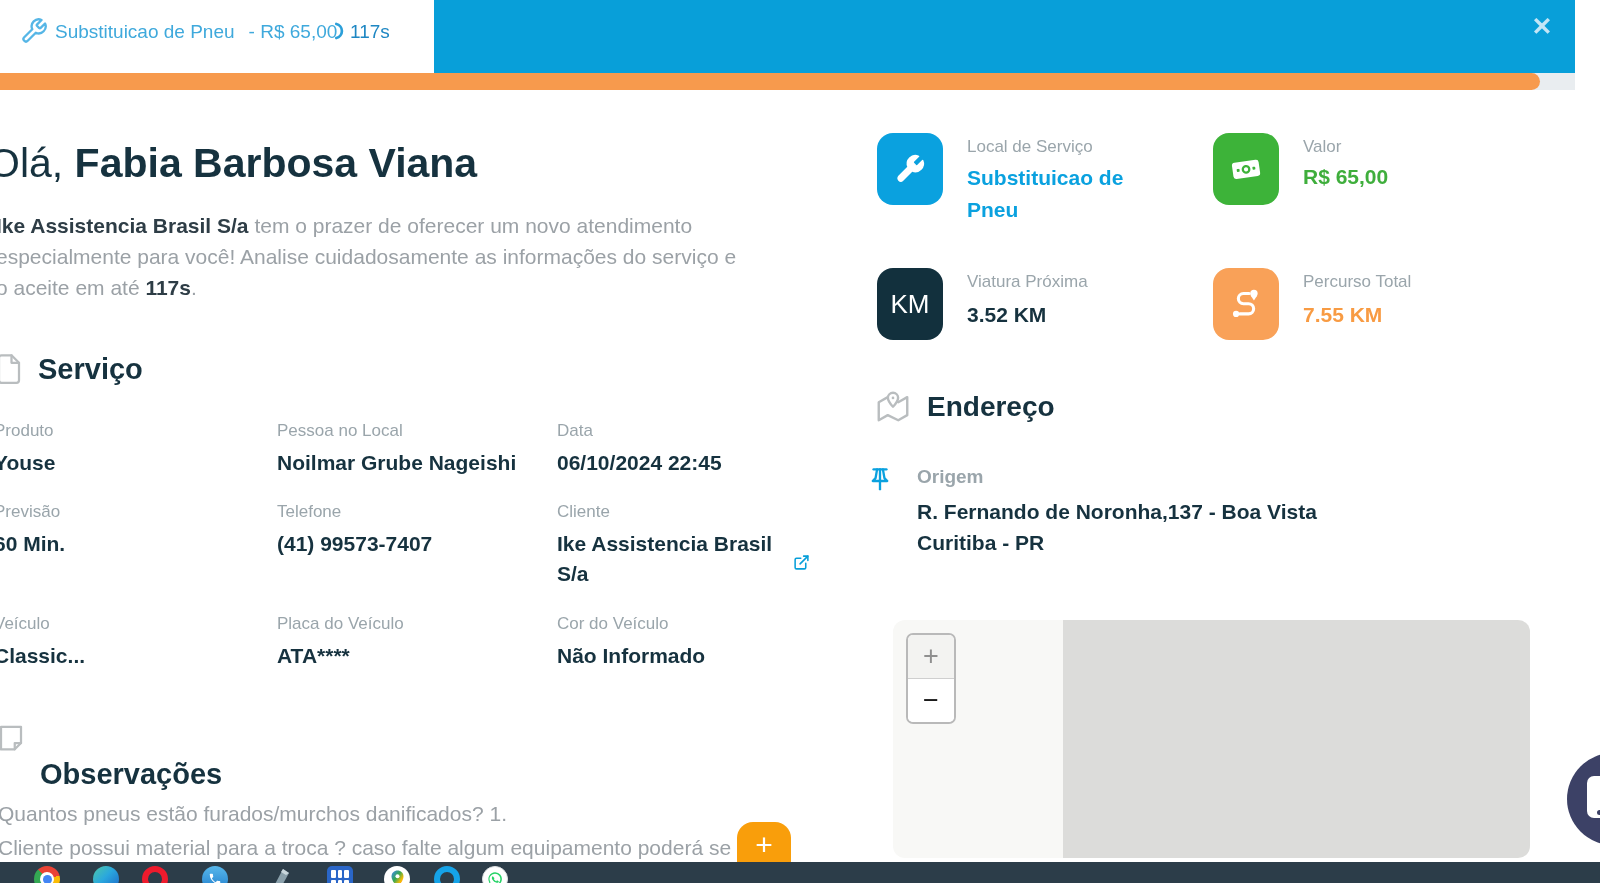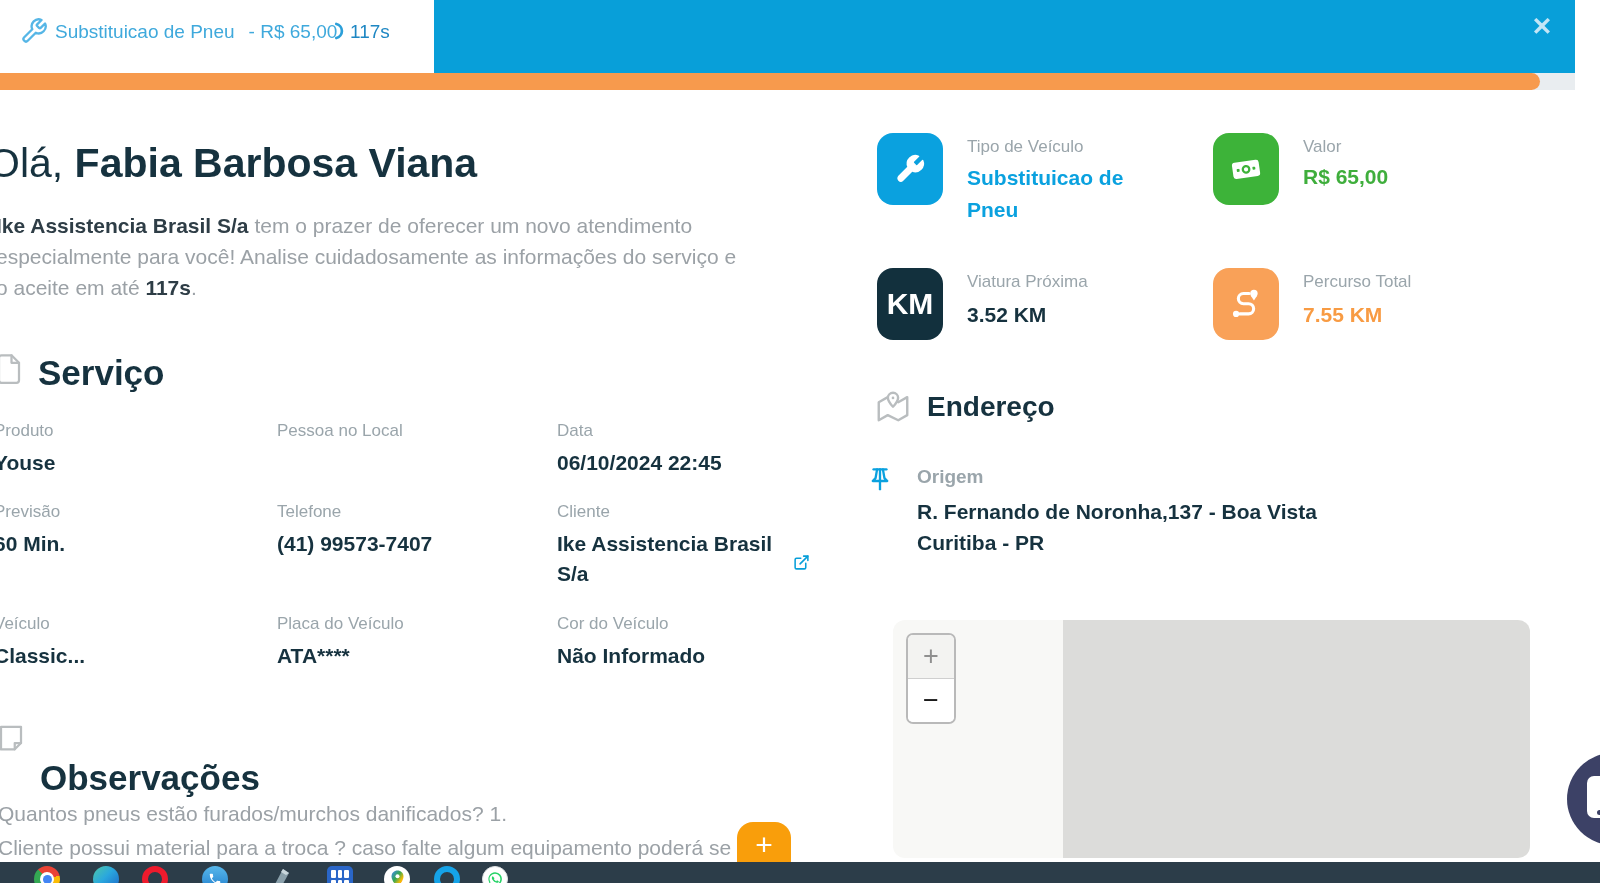--- a/index.html
+++ b/index.html
@@ -168,7 +168,7 @@
       <path d="M14.7 6.3a1 1 0 0 0 0 1.4l1.6 1.6a1 1 0 0 0 1.4 0l3.77-3.77a6 6 0 0 1-7.94 7.94l-6.91 6.91a2.12 2.12 0 0 1-3-3l6.91-6.91a6 6 0 0 1 7.94-7.94l-3.76 3.76z"></path>
     </svg>
   </div>
-  <div class="abs label" style="left:967px;top:137px;">Tipo de Veículo</div>
+  <div class="abs label" style="left:967px;top:137px;">Local de Serviço</div>
   <div class="abs value v-blue" style="left:967px;top:162px;width:175px;line-height:32px;">Substituicao de Pneu</div>
 
   <div class="abs cardicon ic-green" style="left:1213px;top:133px;">

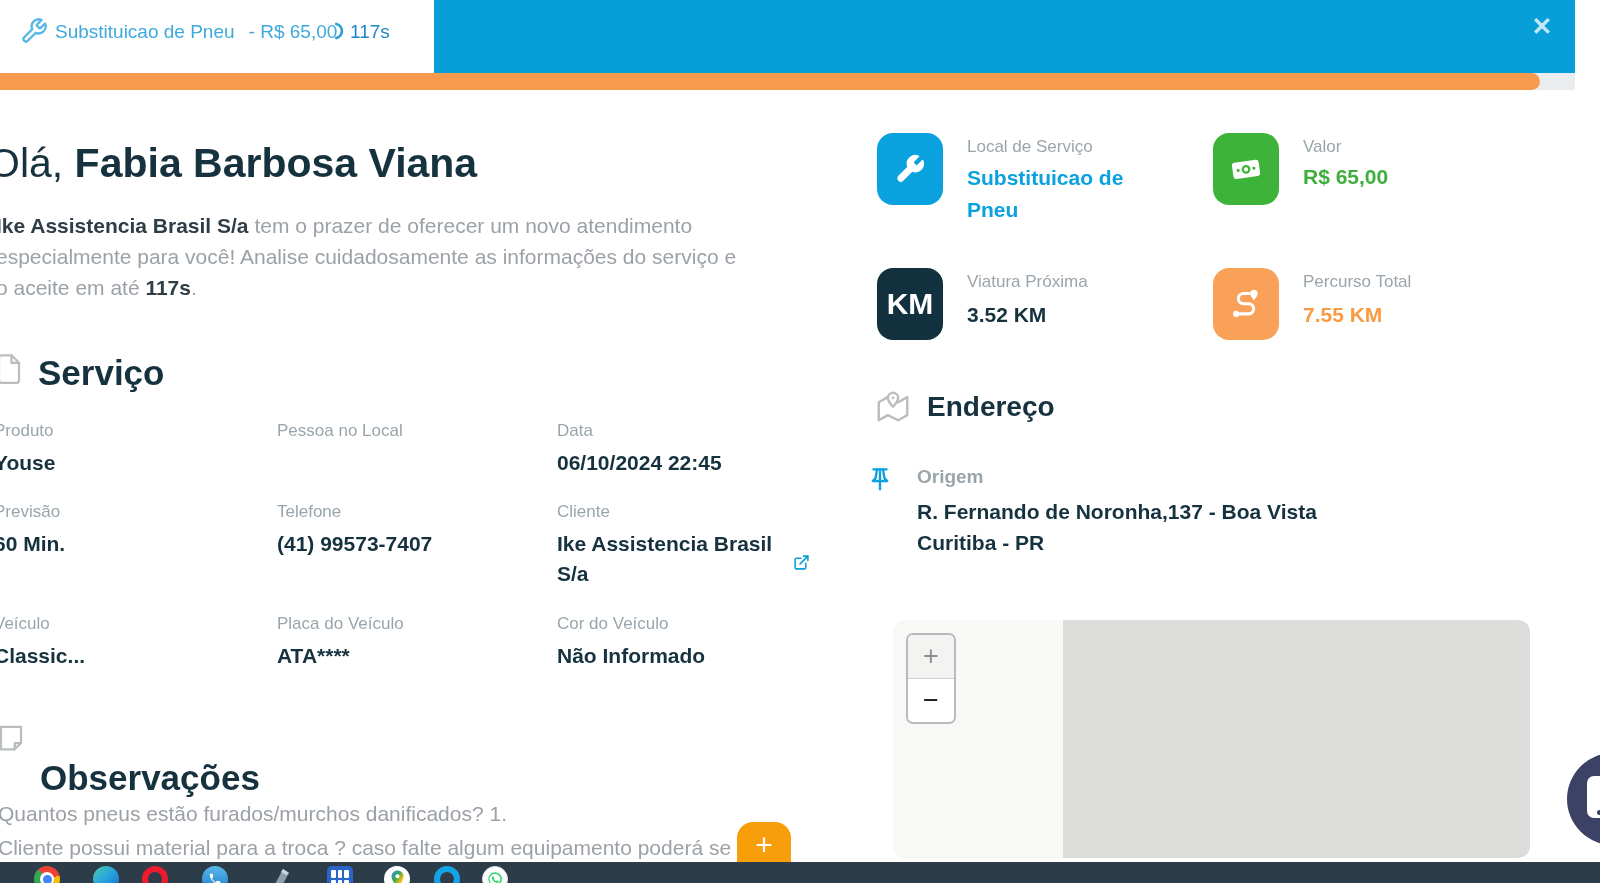--- a/index.html
+++ b/index.html
@@ -33,7 +33,7 @@
   
   .cardicon{width:66px;height:72px;border-radius:16px;display:flex;align-items:center;justify-content:center;}
   .ic-blue{background:#0aa1df;} .ic-green{background:#3db339;}
-  .ic-navy{background:#12303d;color:#fff;font-weight:bold;font-size:30px;border-radius:16px;}
+  .ic-navy{background:#12303d;color:#fff;font-weight:normal;font-size:26px;border-radius:16px;}
   .ic-orange{background:#f9a158;}
   .v-blue{color:#0aa1df;} .v-green{color:#3fae3c;} .v-orange{color:#f89b43;}
 

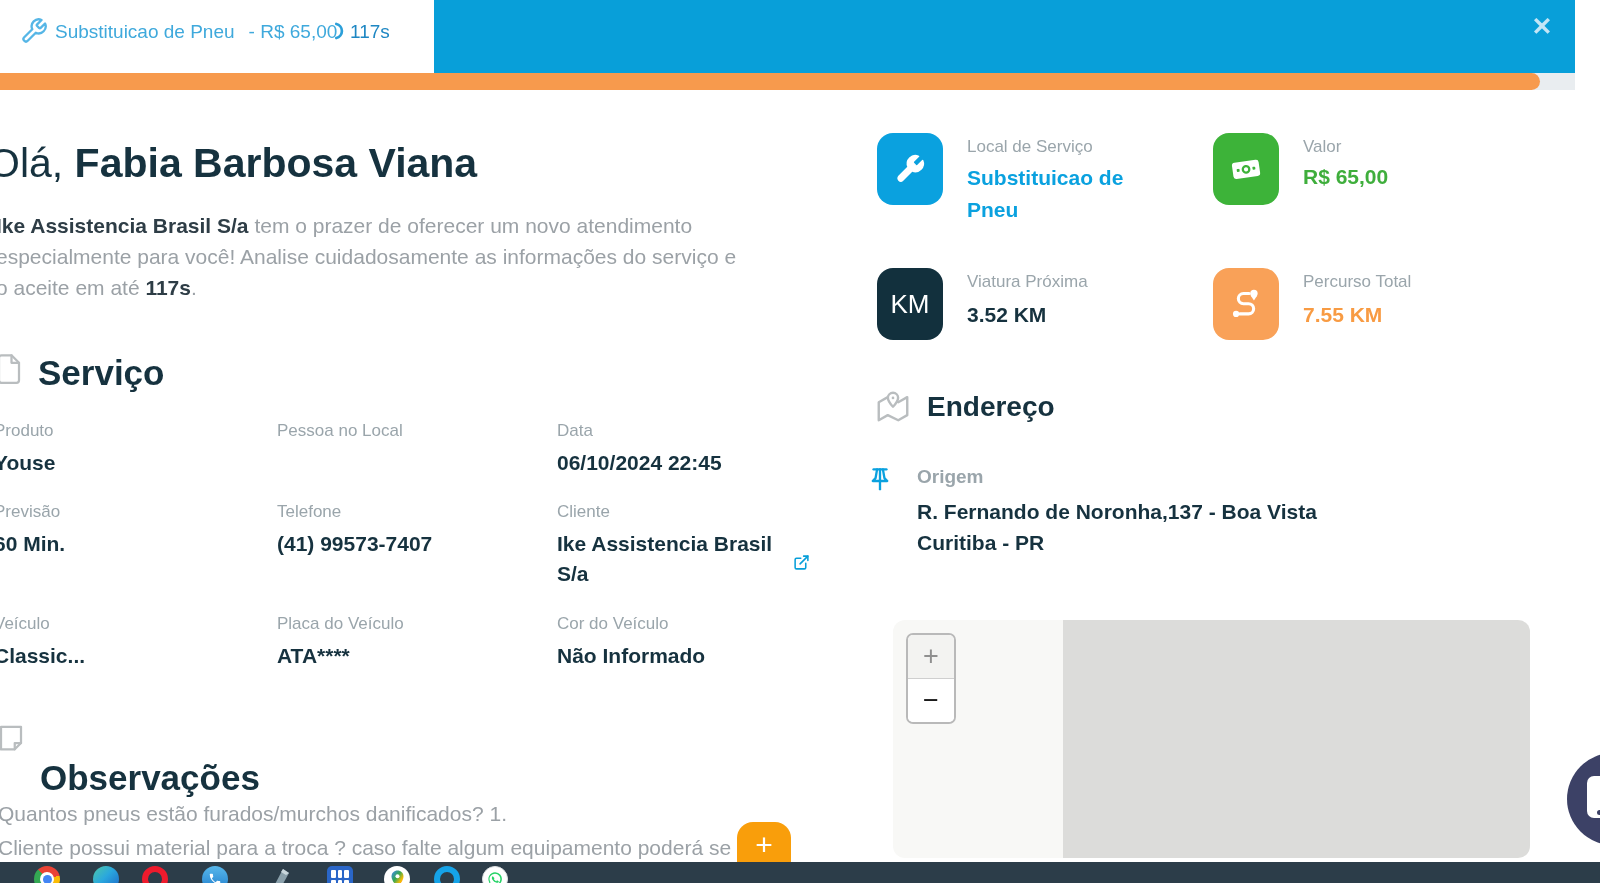--- a/index.html
+++ b/index.html
@@ -22,7 +22,7 @@
   .h1 b{font-weight:bold;}
   .intro{left:-4px;top:210px;width:756px;font-size:21px;line-height:31px;color:#9ba1a6;}
   .intro b{color:#2e3d46;}
-  .sec-title{font-size:35px;font-weight:bold;color:#16323f;}
+  .sec-title{font-size:29px;font-weight:bold;color:#16323f;}
   .label{font-size:17px;color:#9aa5ab;}
   .value{font-size:21px;font-weight:bold;color:#16323f;line-height:30px;}
   .obs-line{font-size:21px;color:#9ba1a6;white-space:nowrap;}

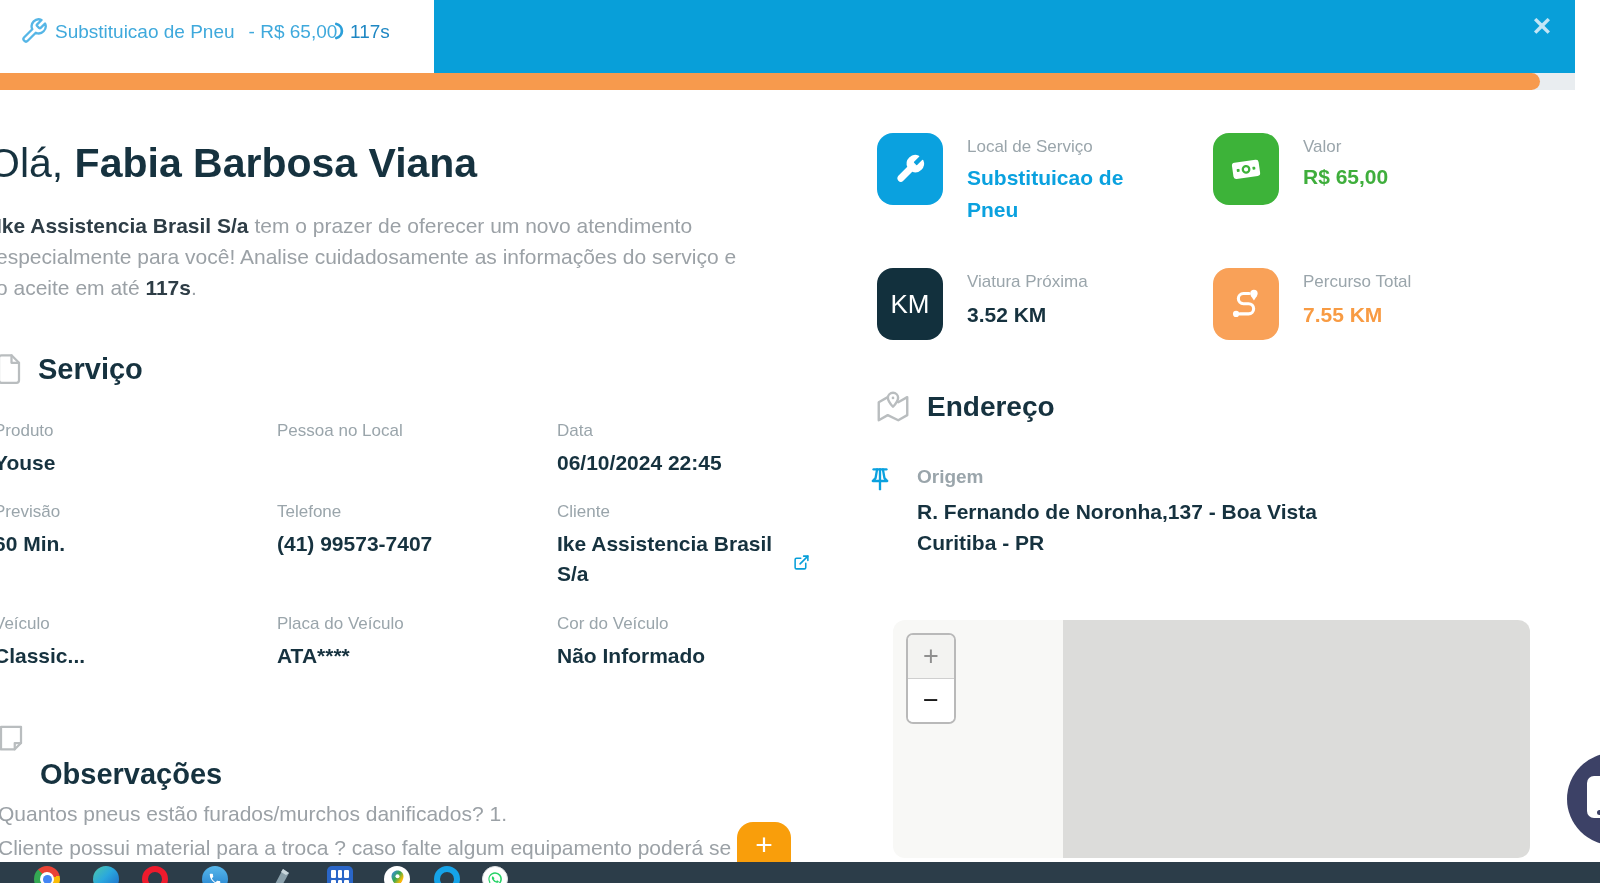--- a/index.html
+++ b/index.html
@@ -127,6 +127,7 @@
   <div class="abs label" style="left:-6px;top:421px;">Produto</div>
   <div class="abs value" style="left:-6px;top:448px;">Youse</div>
   <div class="abs label" style="left:277px;top:421px;">Pessoa no Local</div>
+  <div class="abs value" style="left:277px;top:448px;">Noilmar Grube Nageishi</div>
   <div class="abs label" style="left:557px;top:421px;">Data</div>
   <div class="abs value" style="left:557px;top:448px;">06/10/2024 22:45</div>
 

